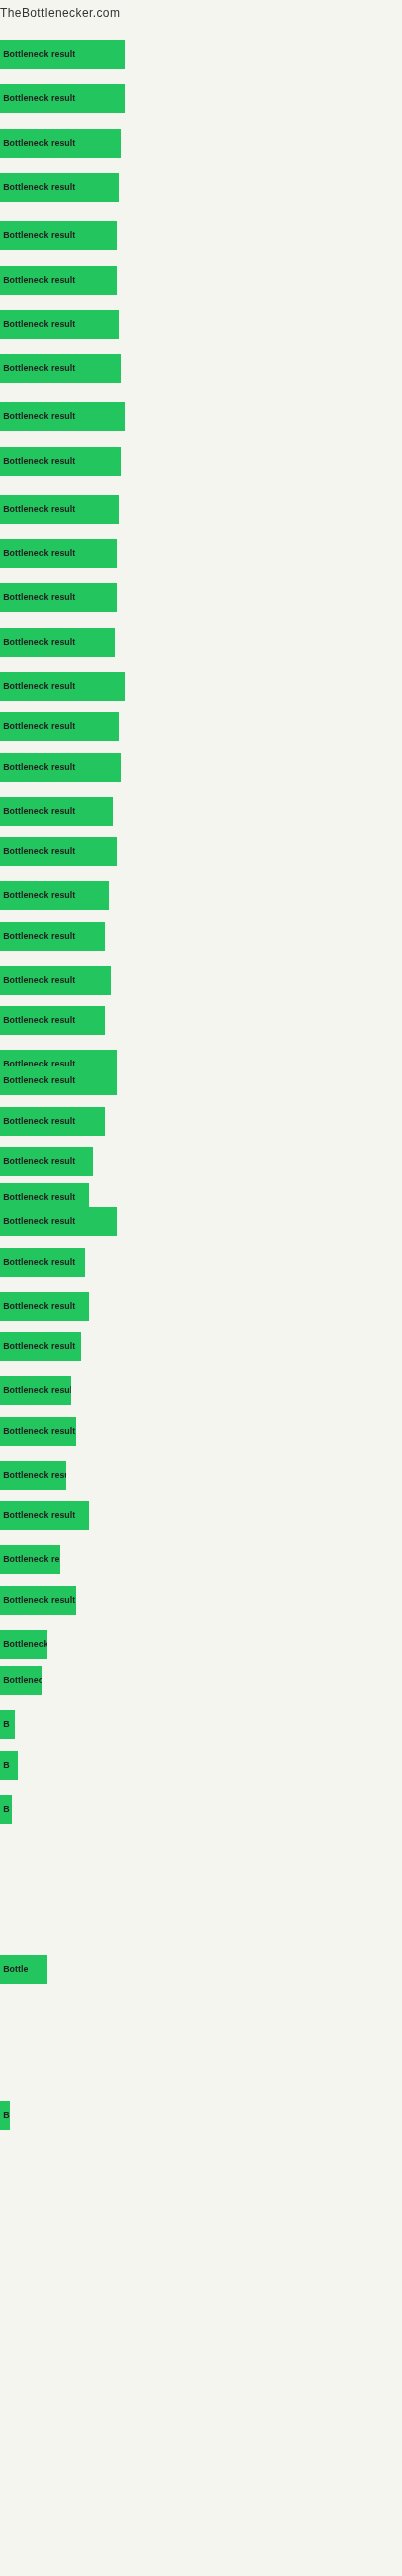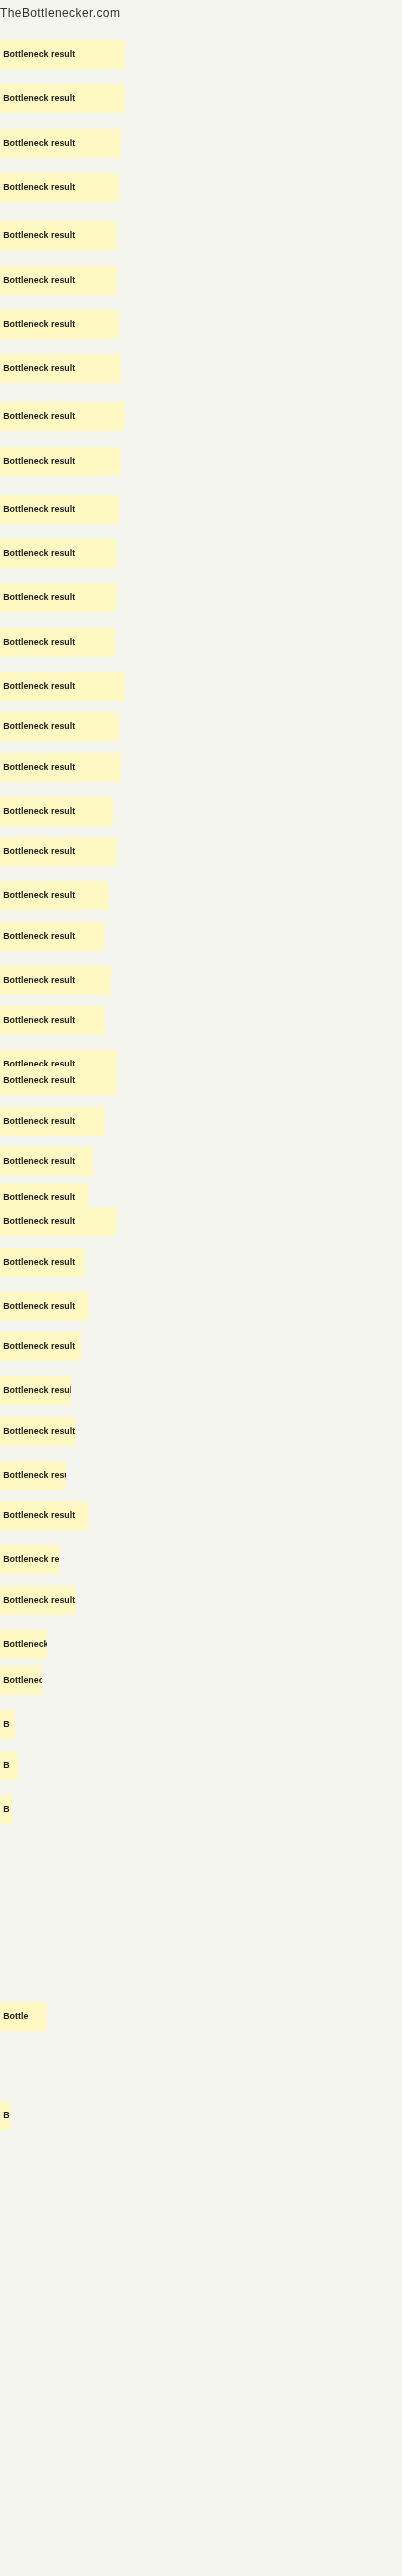--- a/index.html
+++ b/index.html
@@ -31,7 +31,7 @@
       position: absolute;
       left: 0;
       height: 29px;
-      background: #fef9c3;
+      background: #22c55e;
       display: flex;
       align-items: center;
       padding-left: 3.2px;

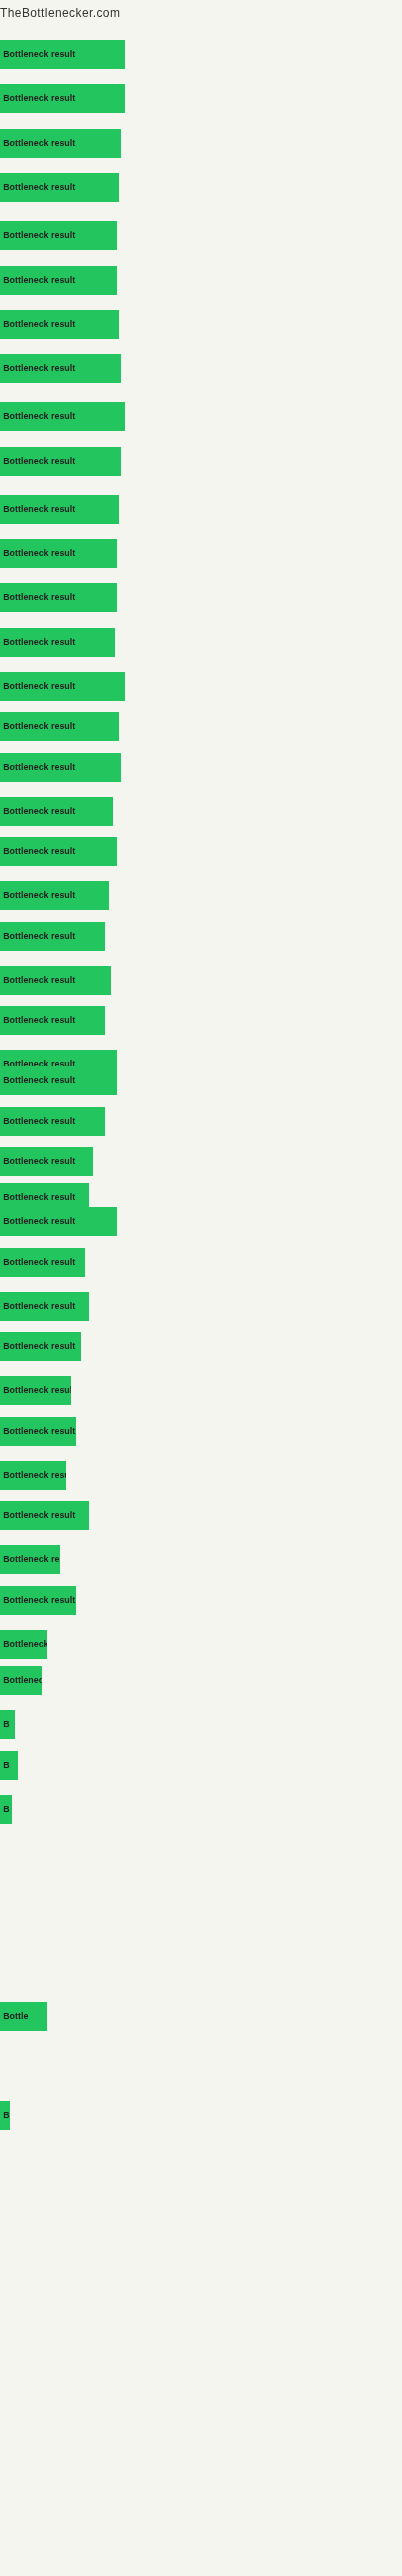--- a/index.html
+++ b/index.html
@@ -92,7 +92,7 @@
     <div class="bar-item" style="top: 1686px; width: 14.5px;">B</div>
     <div class="bar-item" style="top: 1727px; width: 17.7px;">B</div>
     <div class="bar-item" style="top: 1771px; width: 12px;">B</div>
-    <div class="bar-item" style="top: 1978px; width: 47px;">Bottle</div>
+    <div class="bar-item" style="top: 1931px; width: 47px;">Bottle</div>
     <div class="bar-item" style="top: 2077px; width: 9.7px;">B</div>
   </div>
 

